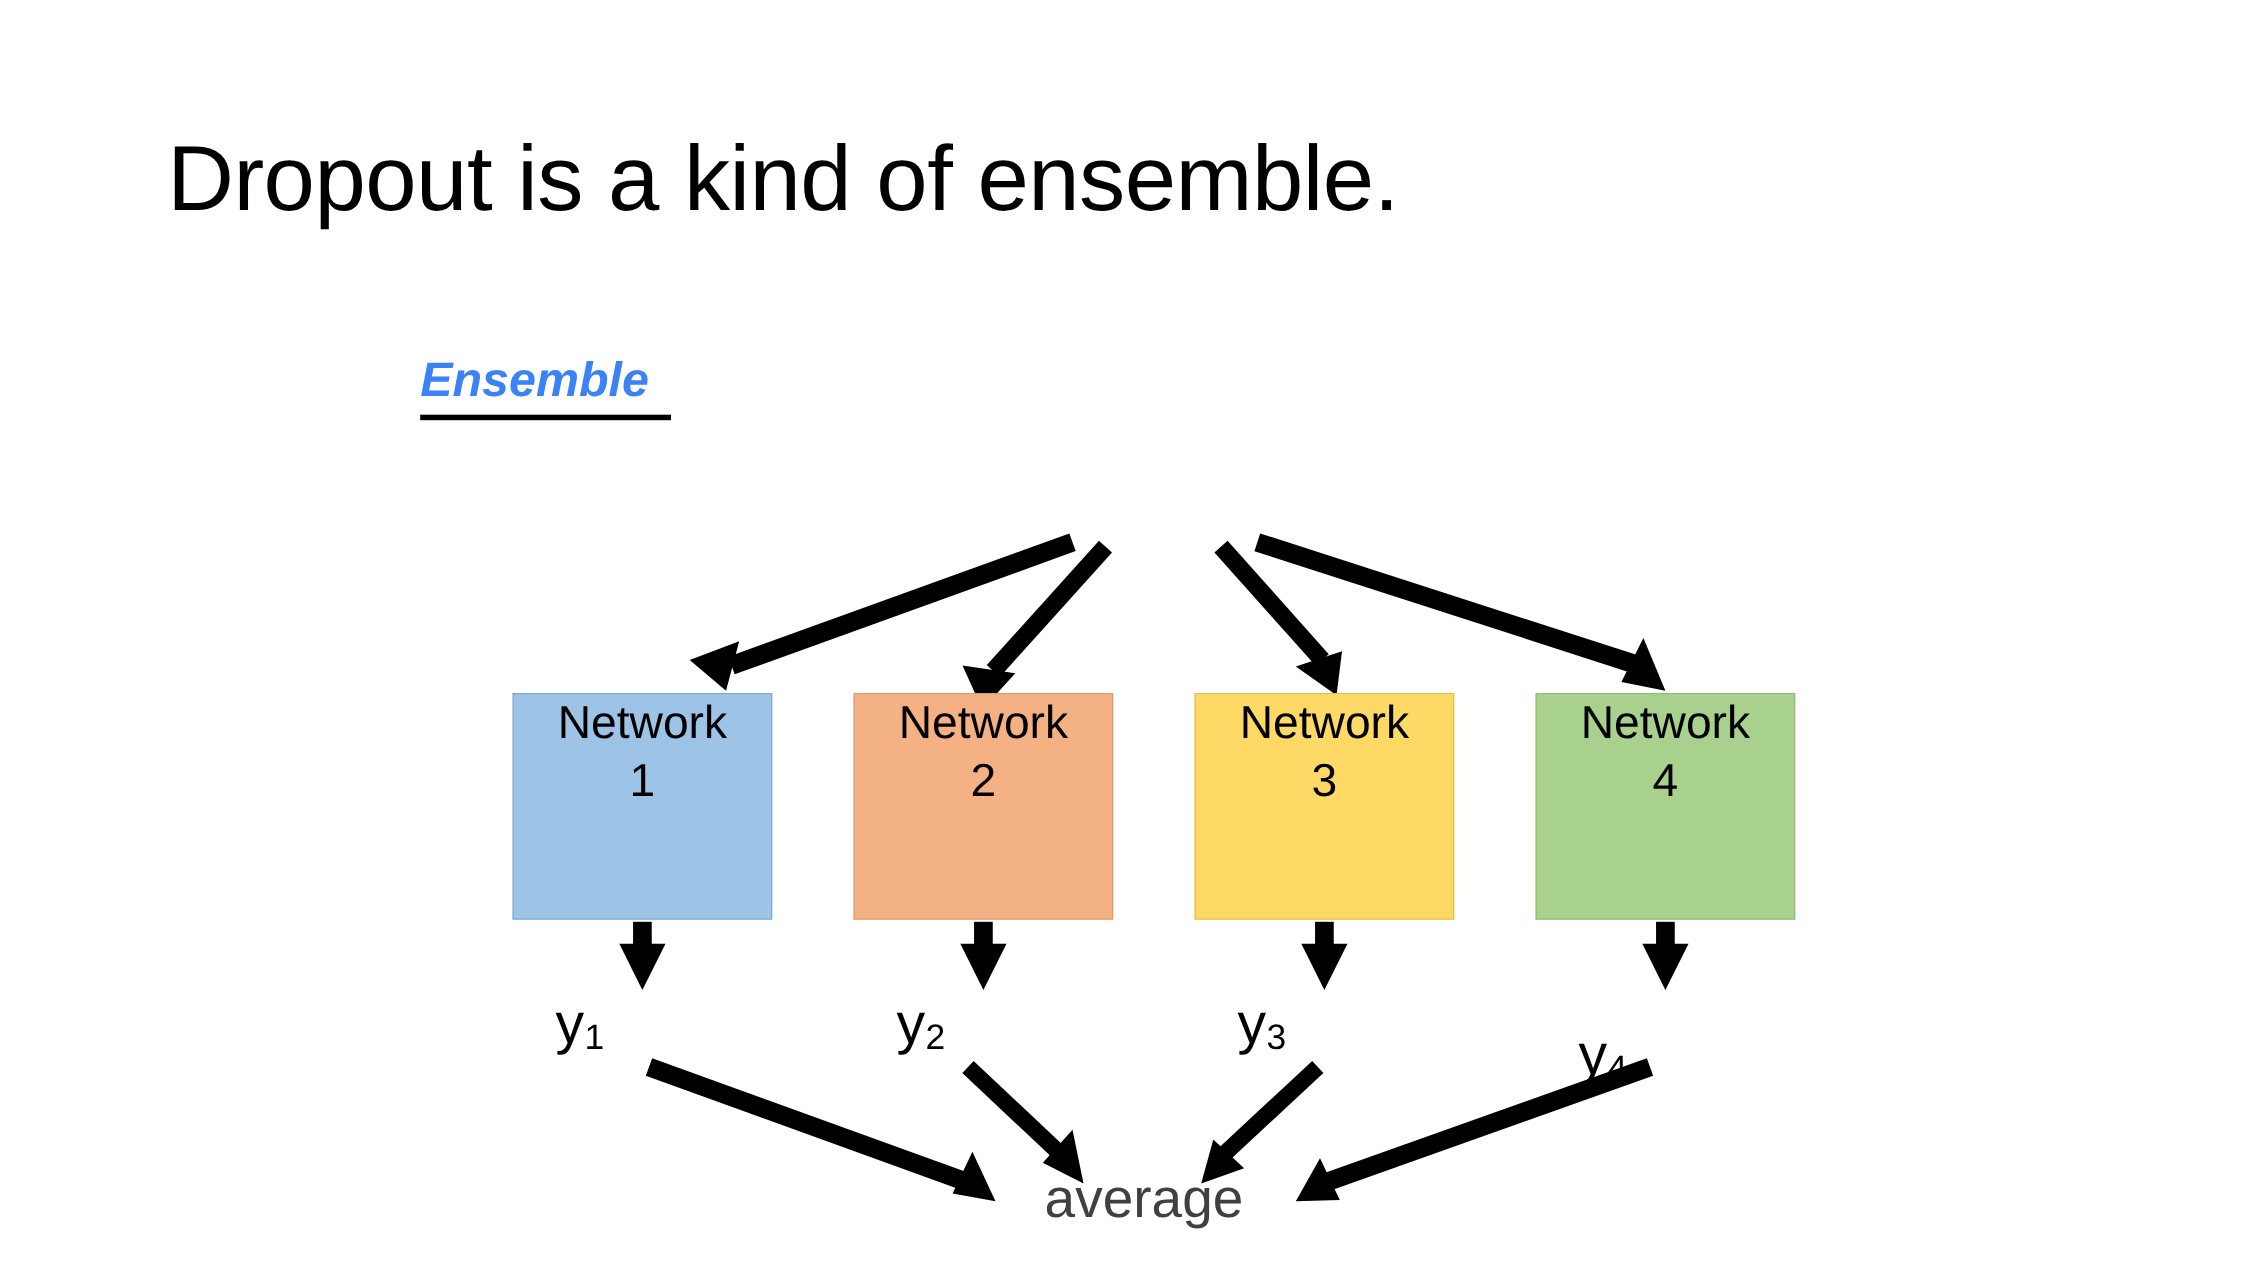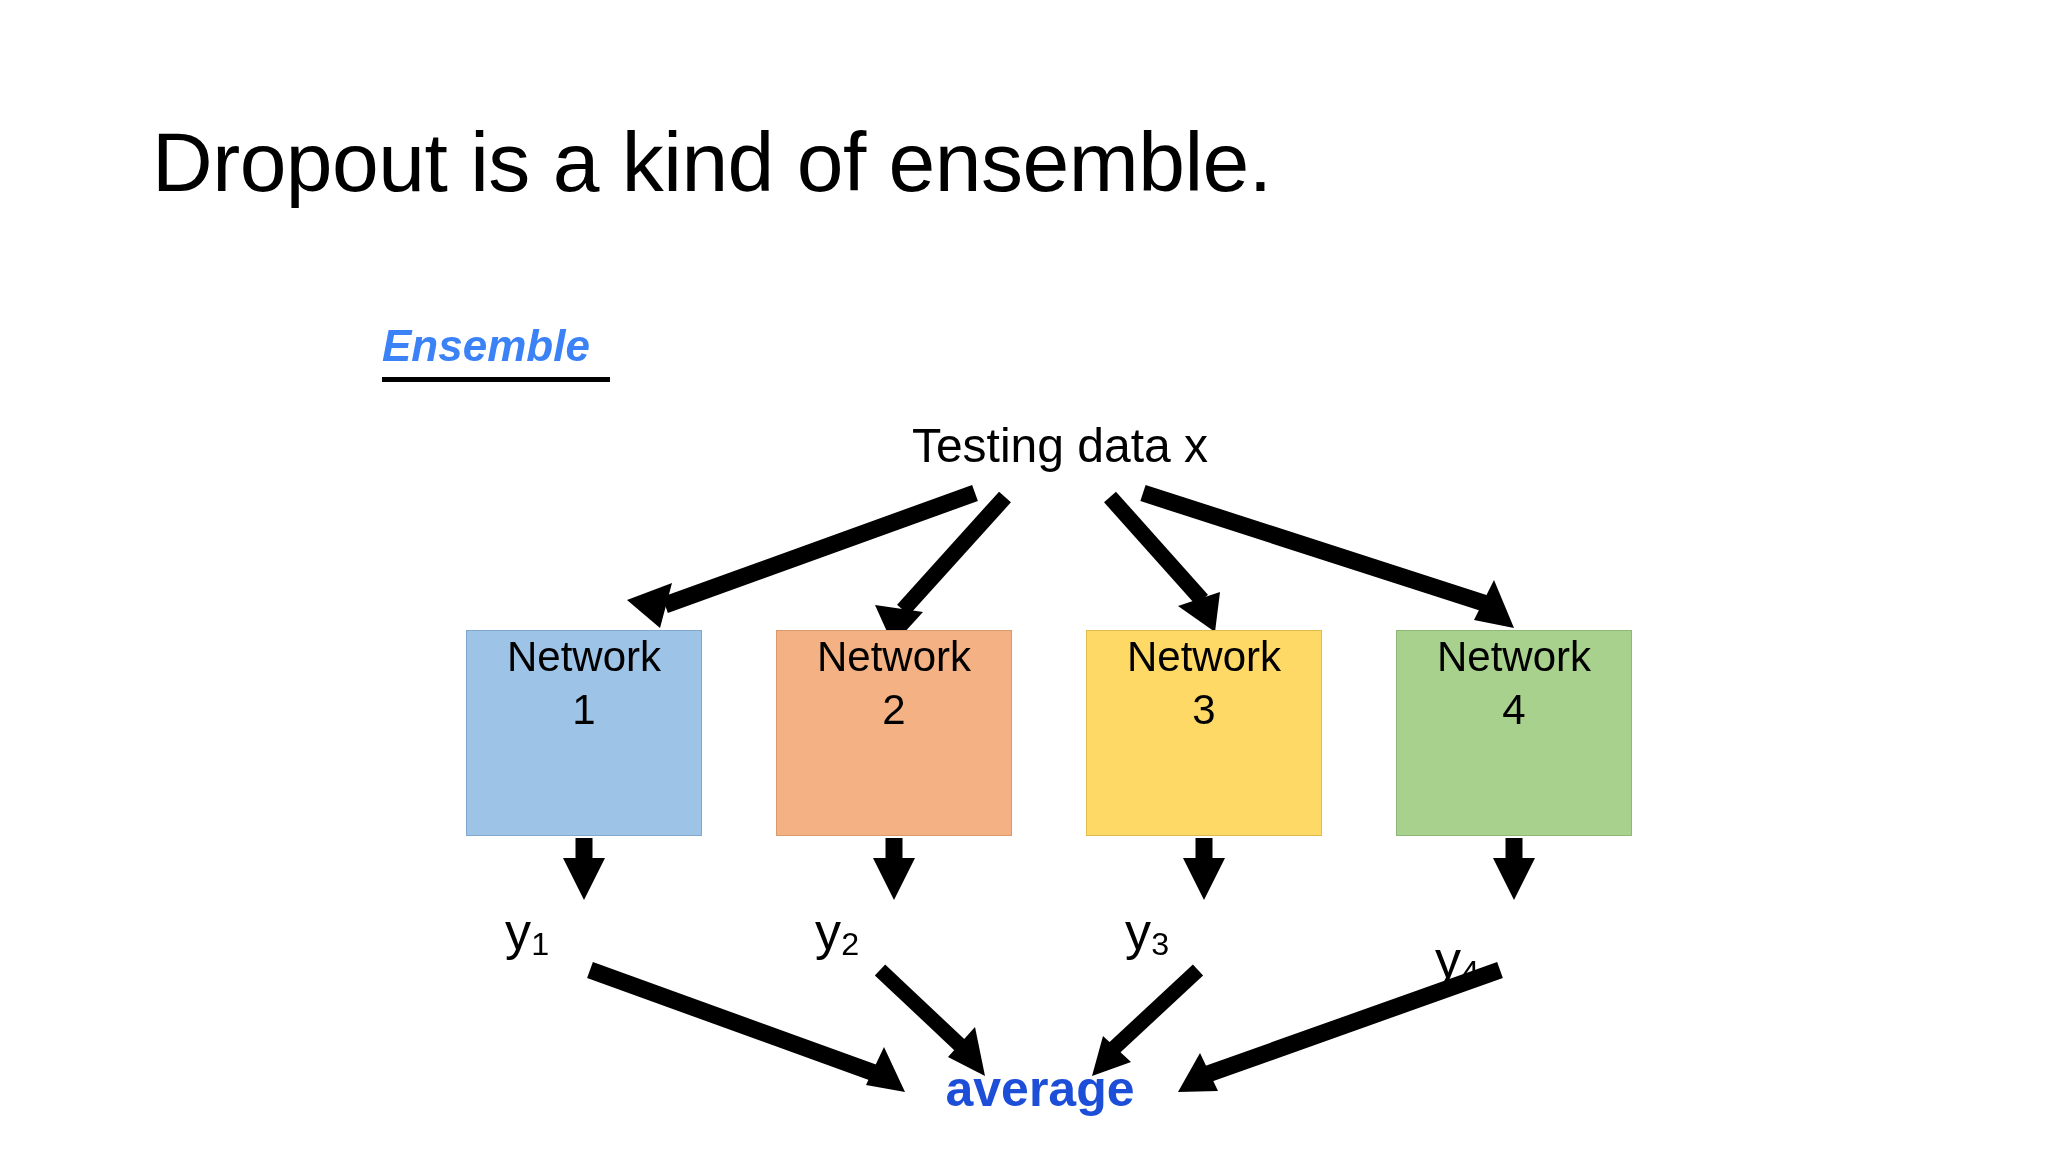--- a/index.html
+++ b/index.html
@@ -143,7 +143,6 @@
 
   <div id="section-heading">Ensemble</div>
 
-  <div id="source-label">Testing data x</div>
 
   <svg id="arrow-layer" viewBox="0 0 2048 1152" width="2048" height="1152" xmlns="http://www.w3.org/2000/svg">
 

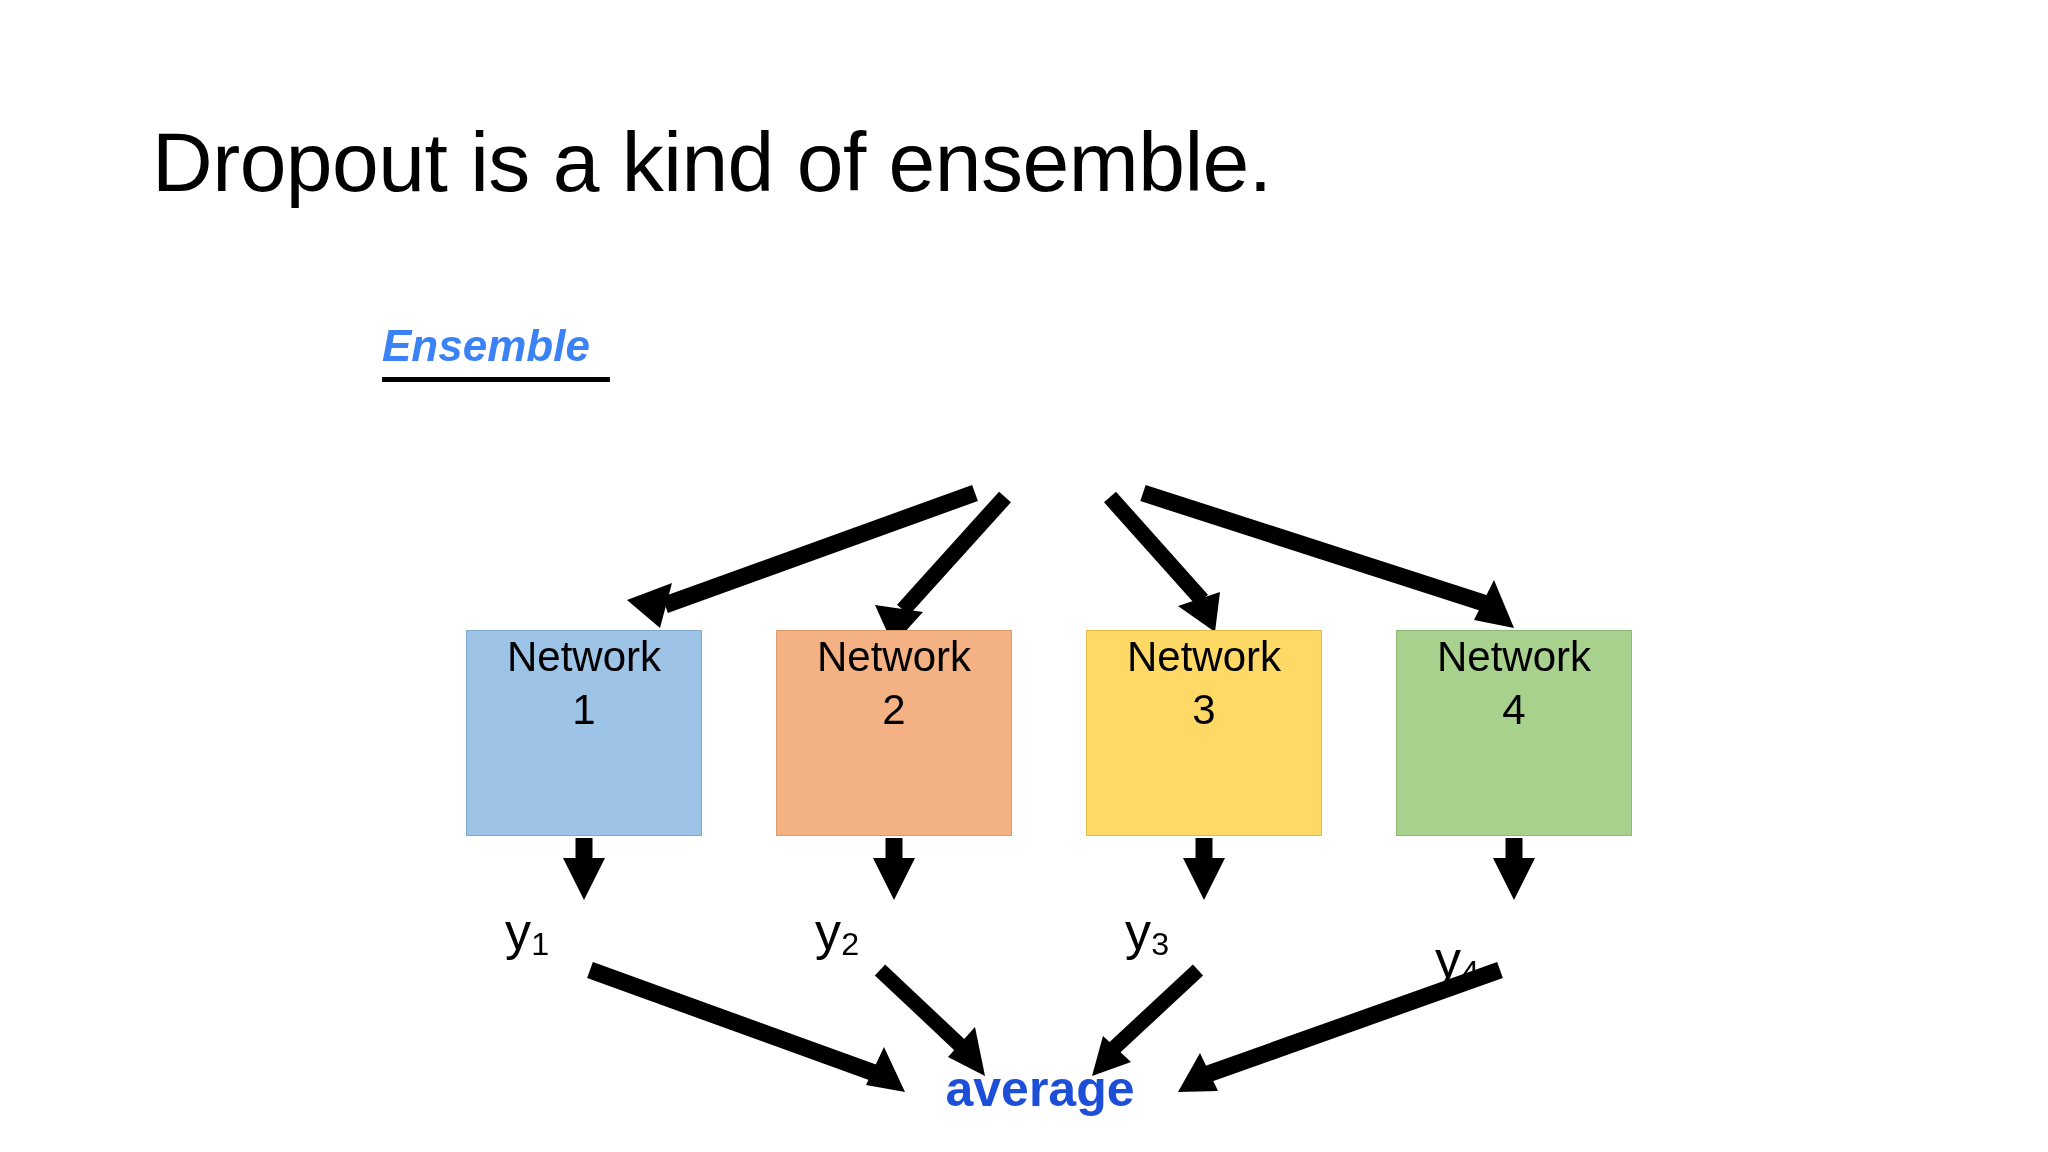--- a/index.html
+++ b/index.html
@@ -129,9 +129,9 @@
     width: 320px;
     text-align: center;
     font-size: 50px;
-    font-weight: 700;
-    white-space: nowrap;
-    color: #1d4ed8;
+    font-weight: 400;
+    white-space: nowrap;
+    color: #404040;
   }
 </style>
 </head>

